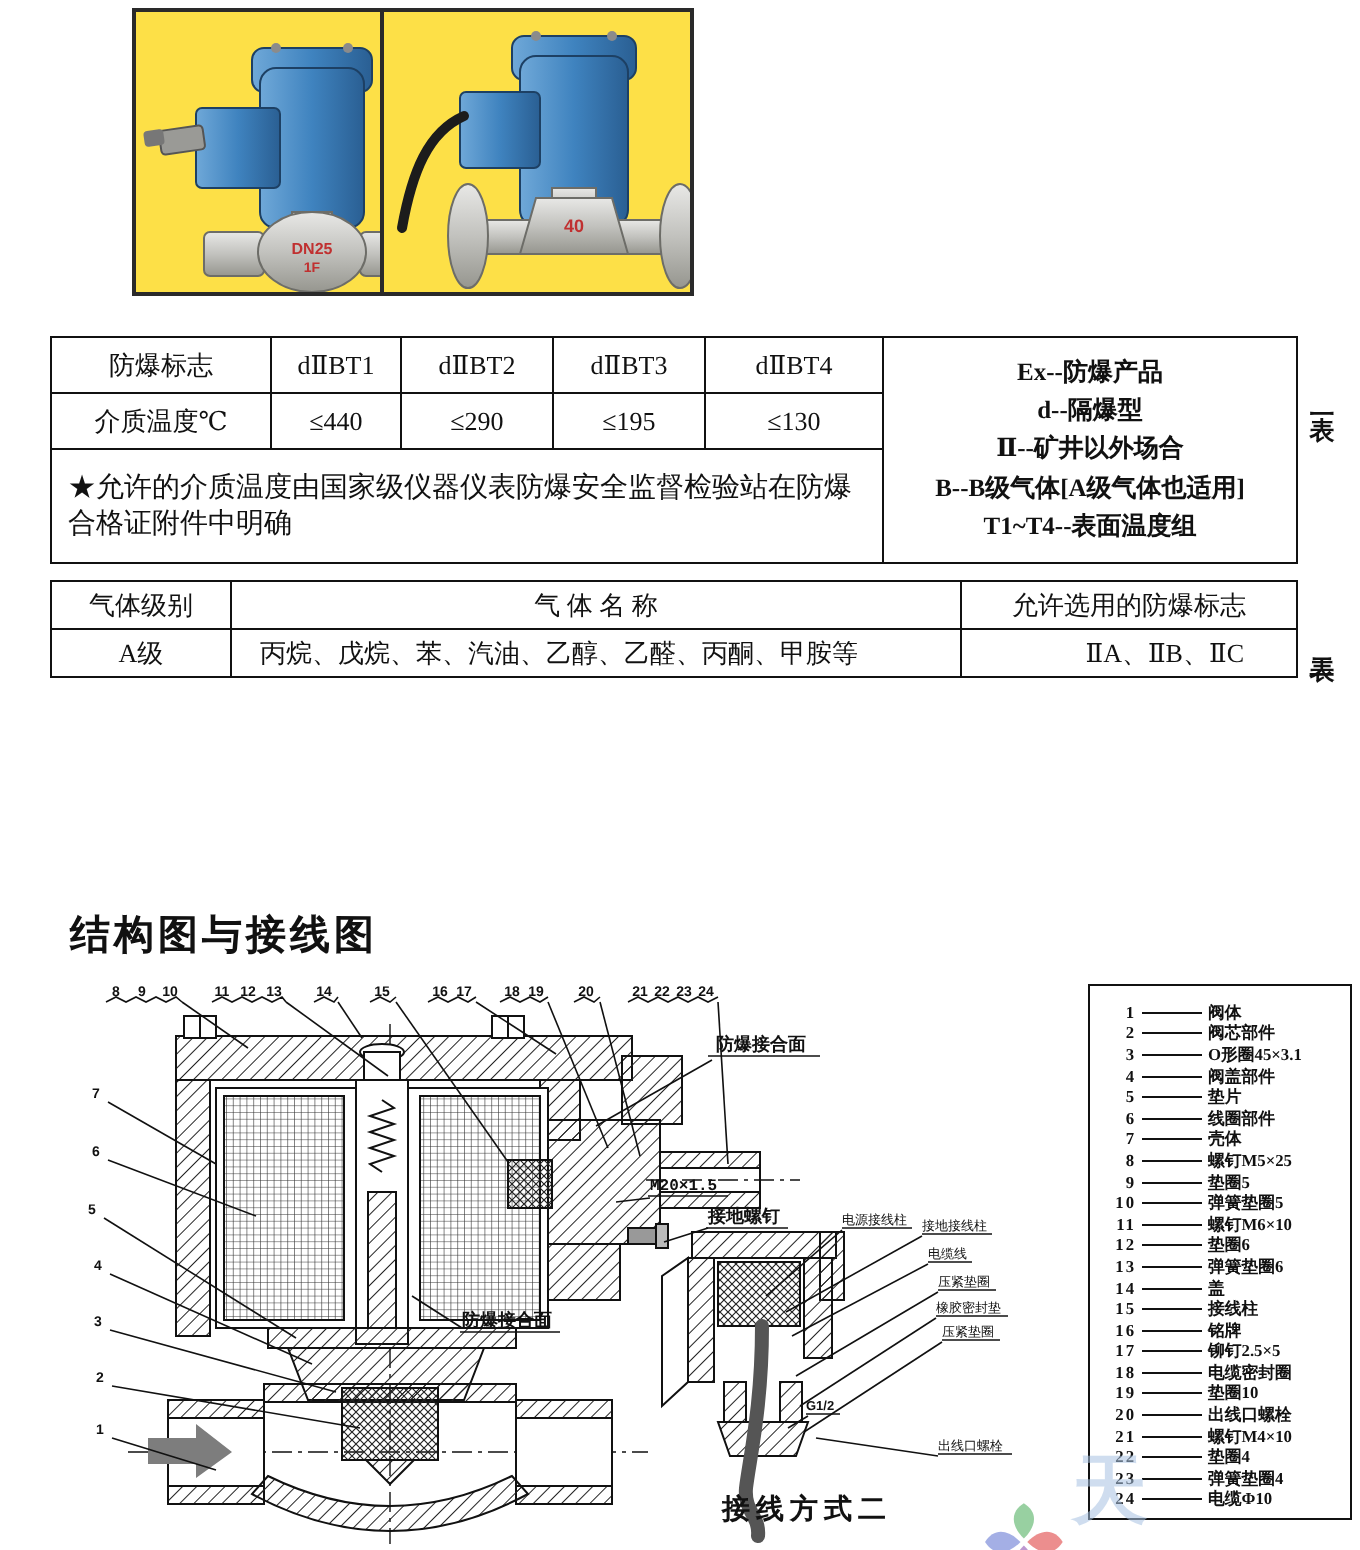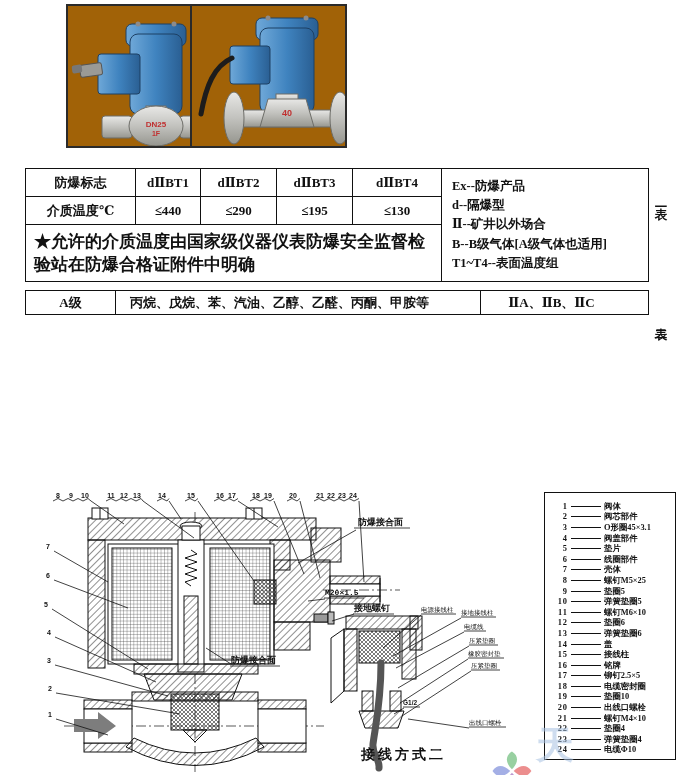--- a/index.html
+++ b/index.html
@@ -10,7 +10,7 @@
   }
   
   .photo-box { position:absolute; top:4px; width:157px; height:144px;
-    border:2px solid #2a2a2a; background:#a16207; }
+    border:2px solid #2a2a2a; background:#fde047; }
   #photo1 { left:22px;margin-left:44px; } #photo2 { left:190px; }
   
   .doc-table { position:absolute; border-collapse:collapse; table-layout:fixed;

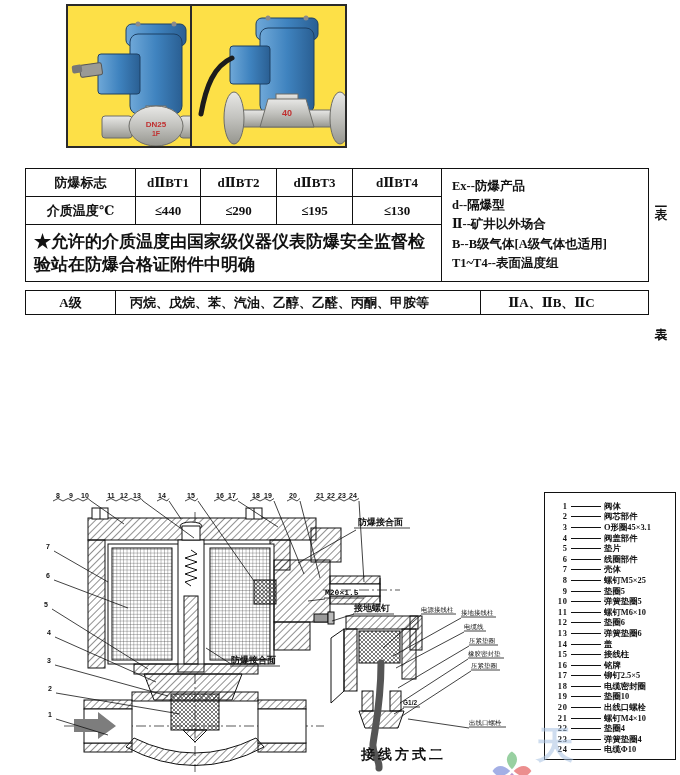--- a/index.html
+++ b/index.html
@@ -16,7 +16,7 @@
   .doc-table { position:absolute; border-collapse:collapse; table-layout:fixed;
     font-size:13px; }
   .doc-table td { border:1.5px solid #111; text-align:center; vertical-align:middle;
-    font-weight:700; overflow:hidden; }
+    font-weight:400; overflow:hidden; }
   #table1 { left:25px; top:168px; width:623px; }
   #table1 td { height:28px; }
   #table1 td.note-cell { height:57px; text-align:left; padding:0 8px; font-size:17px; }

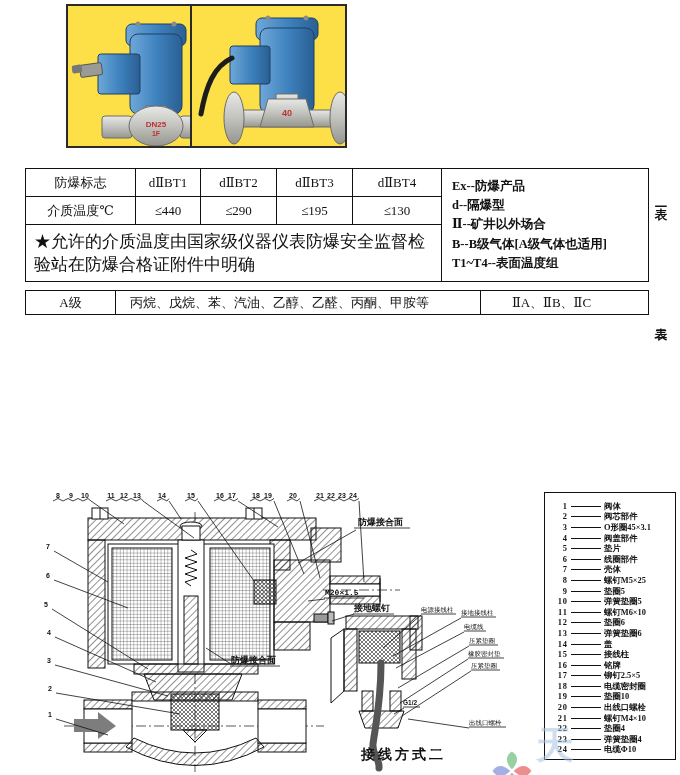--- a/index.html
+++ b/index.html
@@ -20,7 +20,7 @@
   #table1 { left:25px; top:168px; width:623px; }
   #table1 td { height:28px; }
   #table1 td.note-cell { height:57px; text-align:left; padding:0 8px; font-size:17px; }
-  #table1 td.legend-cell { text-align:left; padding:6px 10px; font-size:12.5px;
+  #table1 td.legend-cell { text-align:center; padding:6px 10px; font-size:12.5px;
     line-height:1.55; font-weight:600; }
   #table2 { left:25px; top:290px; width:623px; }
   #table2 td { height:24px; }

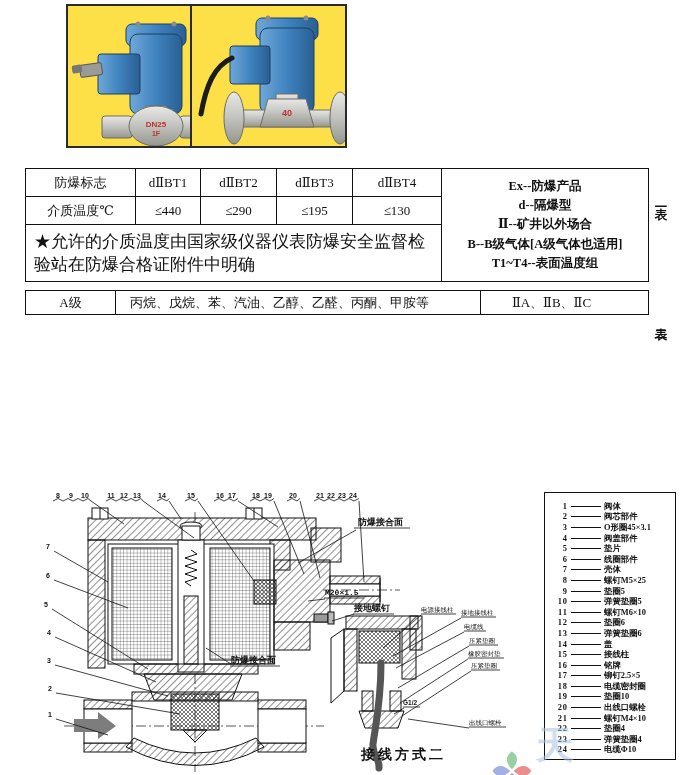--- a/index.html
+++ b/index.html
@@ -19,7 +19,7 @@
     font-weight:400; overflow:hidden; }
   #table1 { left:25px; top:168px; width:623px; }
   #table1 td { height:28px; }
-  #table1 td.note-cell { height:57px; text-align:left; padding:0 8px; font-size:17px; }
+  #table1 td.note-cell { height:57px; text-align:left; padding:0 8px; font-size:14px; }
   #table1 td.legend-cell { text-align:center; padding:6px 10px; font-size:12.5px;
     line-height:1.55; font-weight:600; }
   #table2 { left:25px; top:290px; width:623px; }

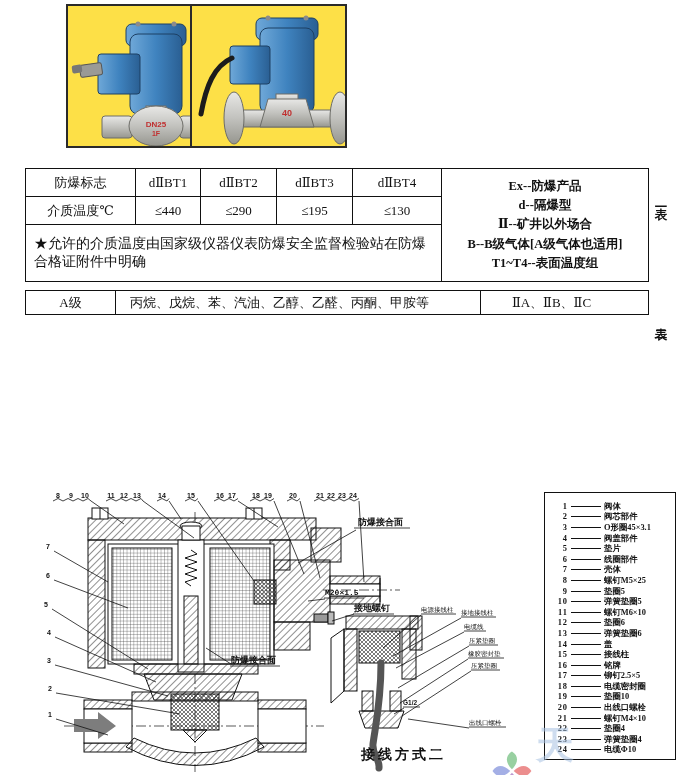--- a/index.html
+++ b/index.html
@@ -153,6 +153,11 @@
         <col style="width:168px">
       </colgroup>
     <tbody>
+        <tr>
+      <td>气体级别</td>
+      <td>气 体 名 称</td>
+      <td>允许选用的防爆标志</td>
+    </tr>
     <tr>
       <td>A级</td>
       <td class="gas-cell">丙烷、戊烷、苯、汽油、乙醇、乙醛、丙酮、甲胺等</td>

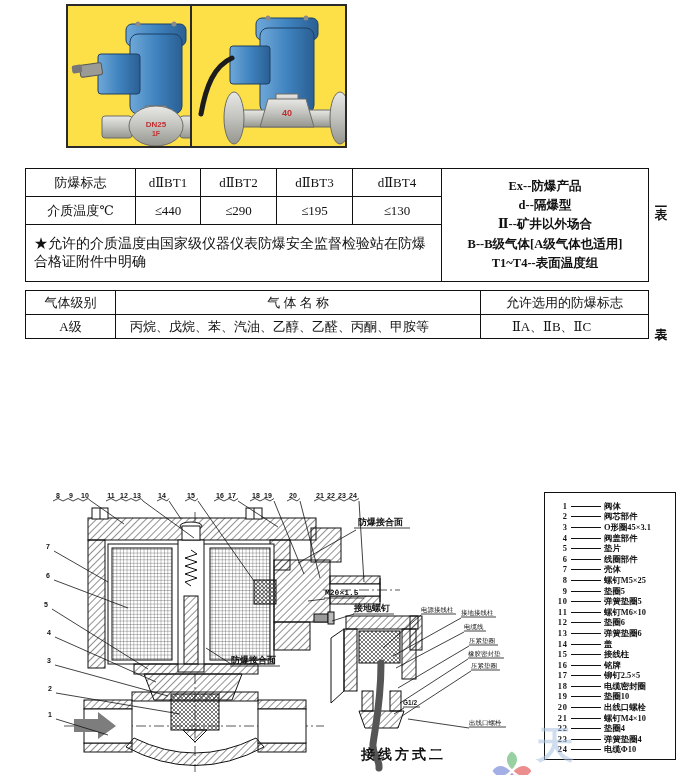--- a/index.html
+++ b/index.html
@@ -25,7 +25,7 @@
   #table2 { left:25px; top:290px; width:623px; }
   #table2 td { height:24px; }
   #table2 td.gas-cell { text-align:left; padding-left:14px;margin-top:40px; }
-  #table2 td.mark-cell { padding-right:26px; }
+  #table2 td.mark-cell { text-align:right; padding-right:26px; }
   .side-label { position:absolute; left:652px; writing-mode:vertical-rl;
     text-orientation:upright; font-size:12.5px; font-weight:700; letter-spacing:2px;
     border-bottom:0; }

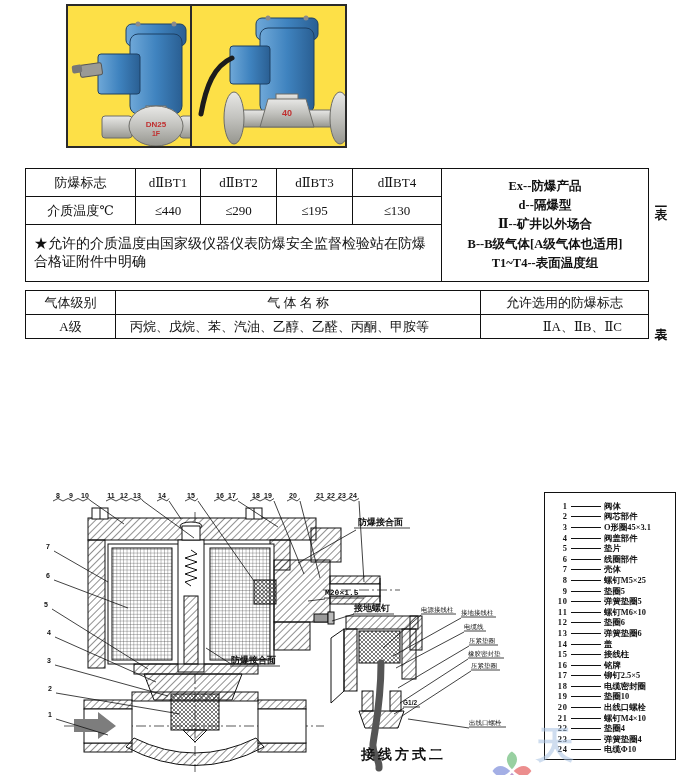--- a/index.html
+++ b/index.html
@@ -167,6 +167,7 @@
     </table>
   <div class="side-label" style="top:318px;">表二</div>
 
+  <div id="section-title">结构图与接线图</div>
 
   <svg id="diagram-svg" width="515" height="287" viewBox="0 0 515 287">
     <defs>

